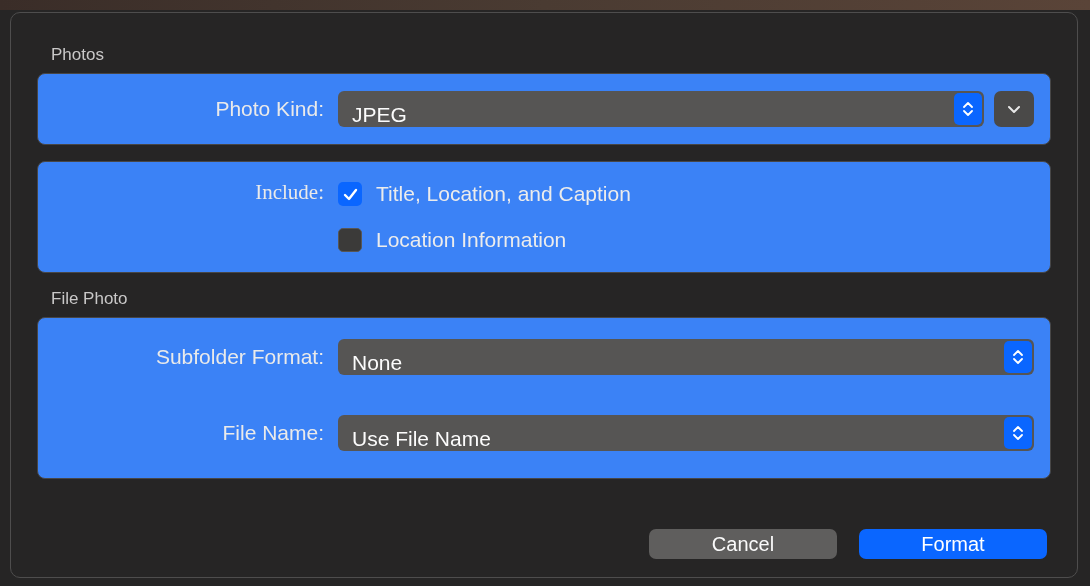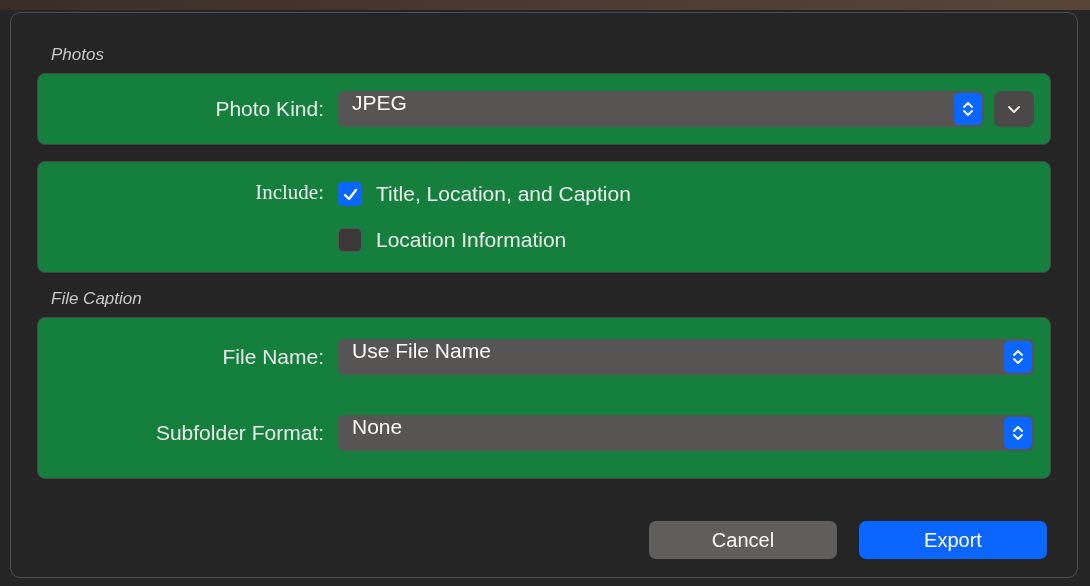--- a/index.html
+++ b/index.html
@@ -42,7 +42,6 @@
       font-weight: 400;
       margin-bottom: 8px;
       padding-left: 14px;
-      font-style: italic;
     }
     .section-group {
       border: 1px solid #474646;

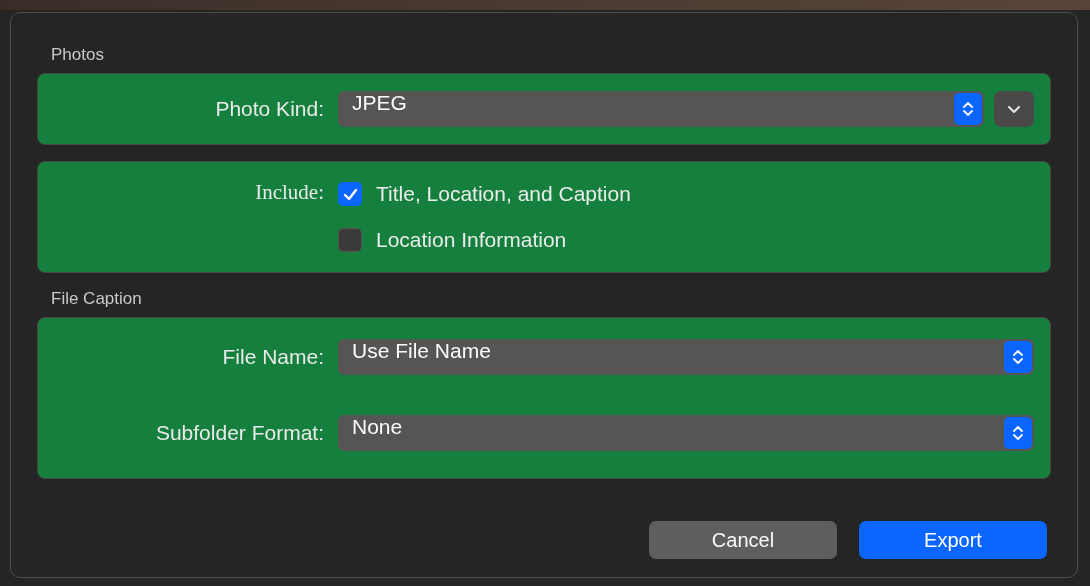--- a/index.html
+++ b/index.html
@@ -46,7 +46,7 @@
     .section-group {
       border: 1px solid #474646;
       border-radius: 8px;
-      background: #15803d;
+      background: #3b82f6;
       padding: 14px 16px;
       margin-bottom: 16px;
     }

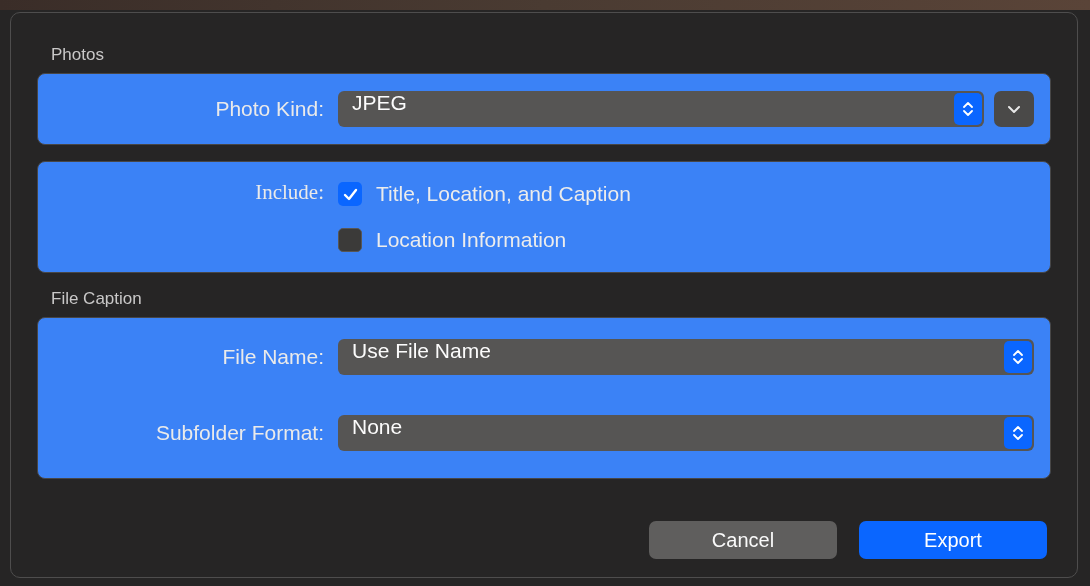--- a/index.html
+++ b/index.html
@@ -80,7 +80,7 @@
       border-radius: 6px;
       height: 36px;
       display: flex;
-      align-items: flex-start;
+      align-items: flex-end;
       padding: 0 40px 0 14px;
       color: #fcfcfc;
       font-size: 21px;

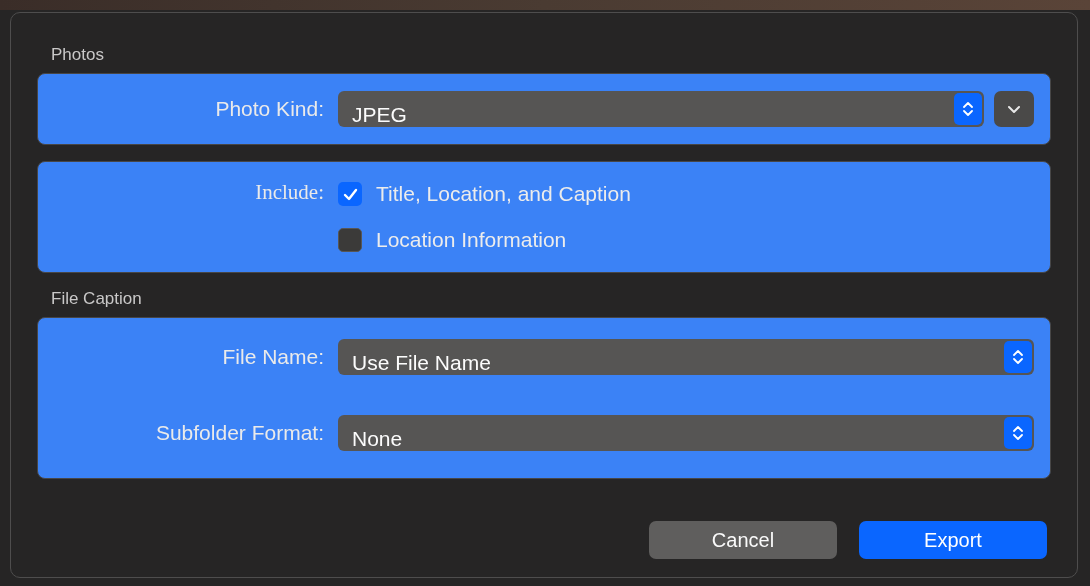--- a/index.html
+++ b/index.html
@@ -238,7 +238,7 @@
     </div>
   </div>
 
-  <div class="section-label">File Caption</div>
+  <div class="section-label">File Photo</div>
   <div class="section-group">
     <div class="filenaming-rows">
       <div class="row">

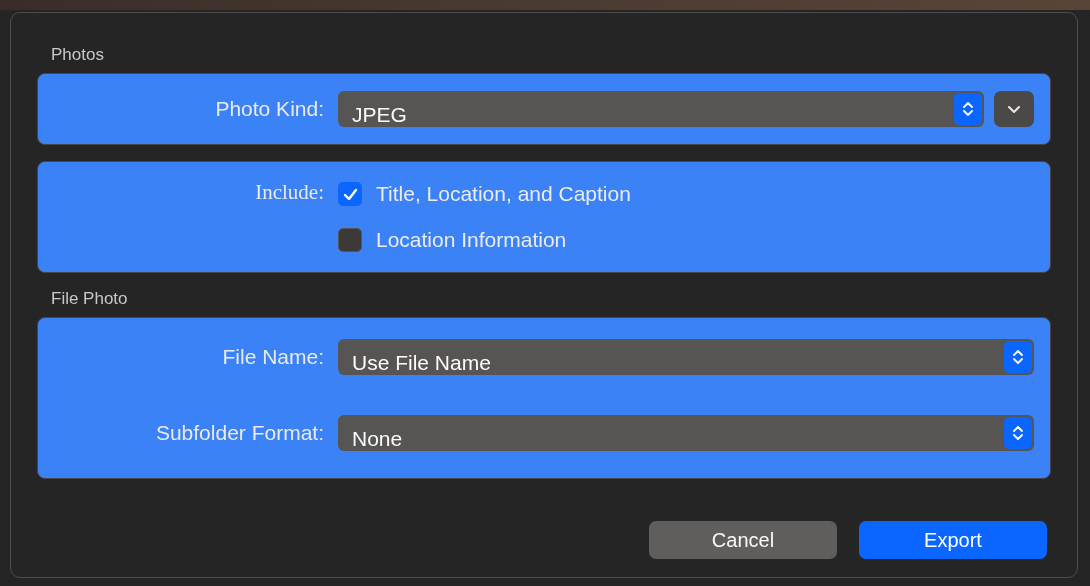--- a/index.html
+++ b/index.html
@@ -242,6 +242,22 @@
   <div class="section-group">
     <div class="filenaming-rows">
       <div class="row">
+        <div class="row-label">Subfolder Format:</div>
+        <div class="select-wrap">
+          <div class="select-box">
+            <span>None</span>
+            <div class="select-arrows">
+              <svg width="10" height="7" viewBox="0 0 10 7">
+                  <path d="M1 5 L5 1 L9 5" stroke="#fff" stroke-width="1.8" fill="none" stroke-linecap="round" stroke-linejoin="round"></path>
+                </svg>
+              <svg width="10" height="7" viewBox="0 0 10 7">
+                  <path d="M1 2 L5 6 L9 2" stroke="#fff" stroke-width="1.8" fill="none" stroke-linecap="round" stroke-linejoin="round"></path>
+                </svg>
+            </div>
+          </div>
+        </div>
+      </div>
+      <div class="row">
         <div class="row-label">File Name:</div>
         <div class="select-wrap">
           <div class="select-box">
@@ -257,22 +273,6 @@
           </div>
         </div>
       </div>
-      <div class="row">
-        <div class="row-label">Subfolder Format:</div>
-        <div class="select-wrap">
-          <div class="select-box">
-            <span>None</span>
-            <div class="select-arrows">
-              <svg width="10" height="7" viewBox="0 0 10 7">
-                  <path d="M1 5 L5 1 L9 5" stroke="#fff" stroke-width="1.8" fill="none" stroke-linecap="round" stroke-linejoin="round"></path>
-                </svg>
-              <svg width="10" height="7" viewBox="0 0 10 7">
-                  <path d="M1 2 L5 6 L9 2" stroke="#fff" stroke-width="1.8" fill="none" stroke-linecap="round" stroke-linejoin="round"></path>
-                </svg>
-            </div>
-          </div>
-        </div>
-      </div>
     </div>
   </div>
 

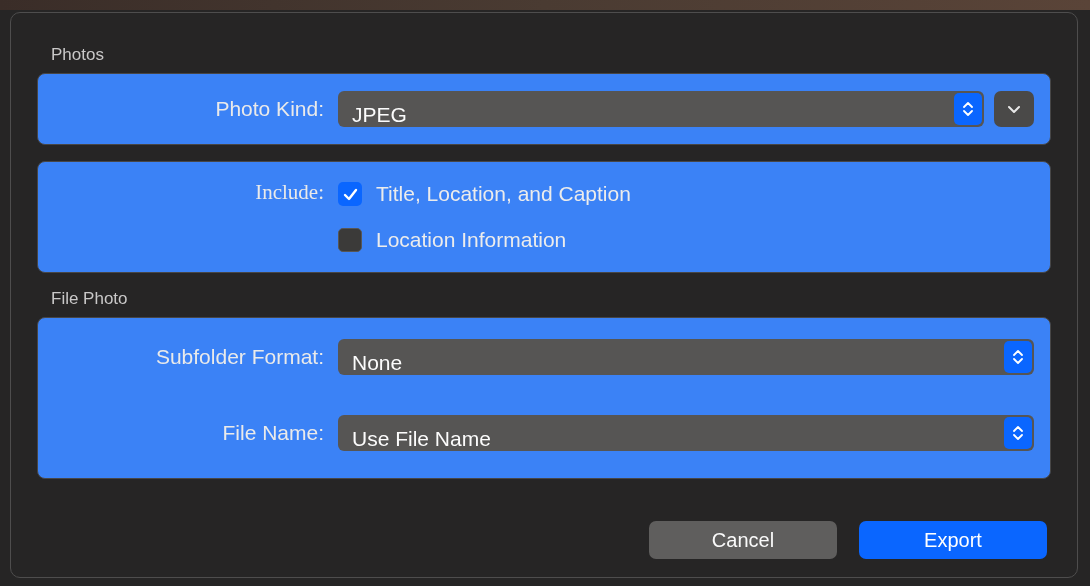--- a/index.html
+++ b/index.html
@@ -161,7 +161,7 @@
     }
     .btn {
       min-width: 188px;
-      height: 38px;
+      height: 30px;
       border: none;
       border-radius: 7px;
       font-size: 20px;

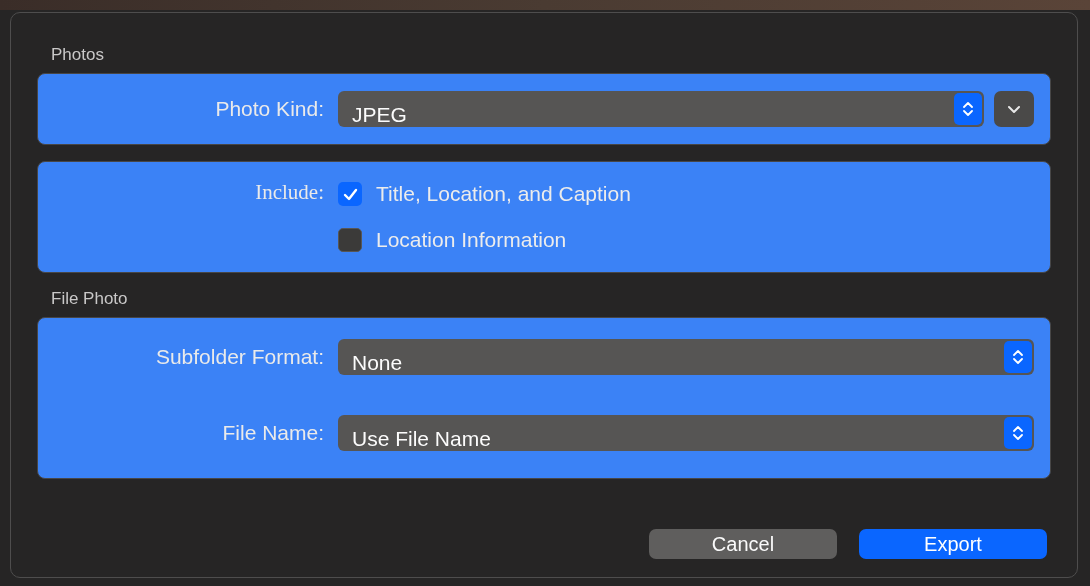--- a/index.html
+++ b/index.html
@@ -278,7 +278,7 @@
 
   <div class="footer">
     <button class="btn btn-secondary">Cancel</button>
-    <button class="btn btn-primary">Export</button>
+    <button class="btn btn-primary">Format</button>
   </div>
 
 </div>

